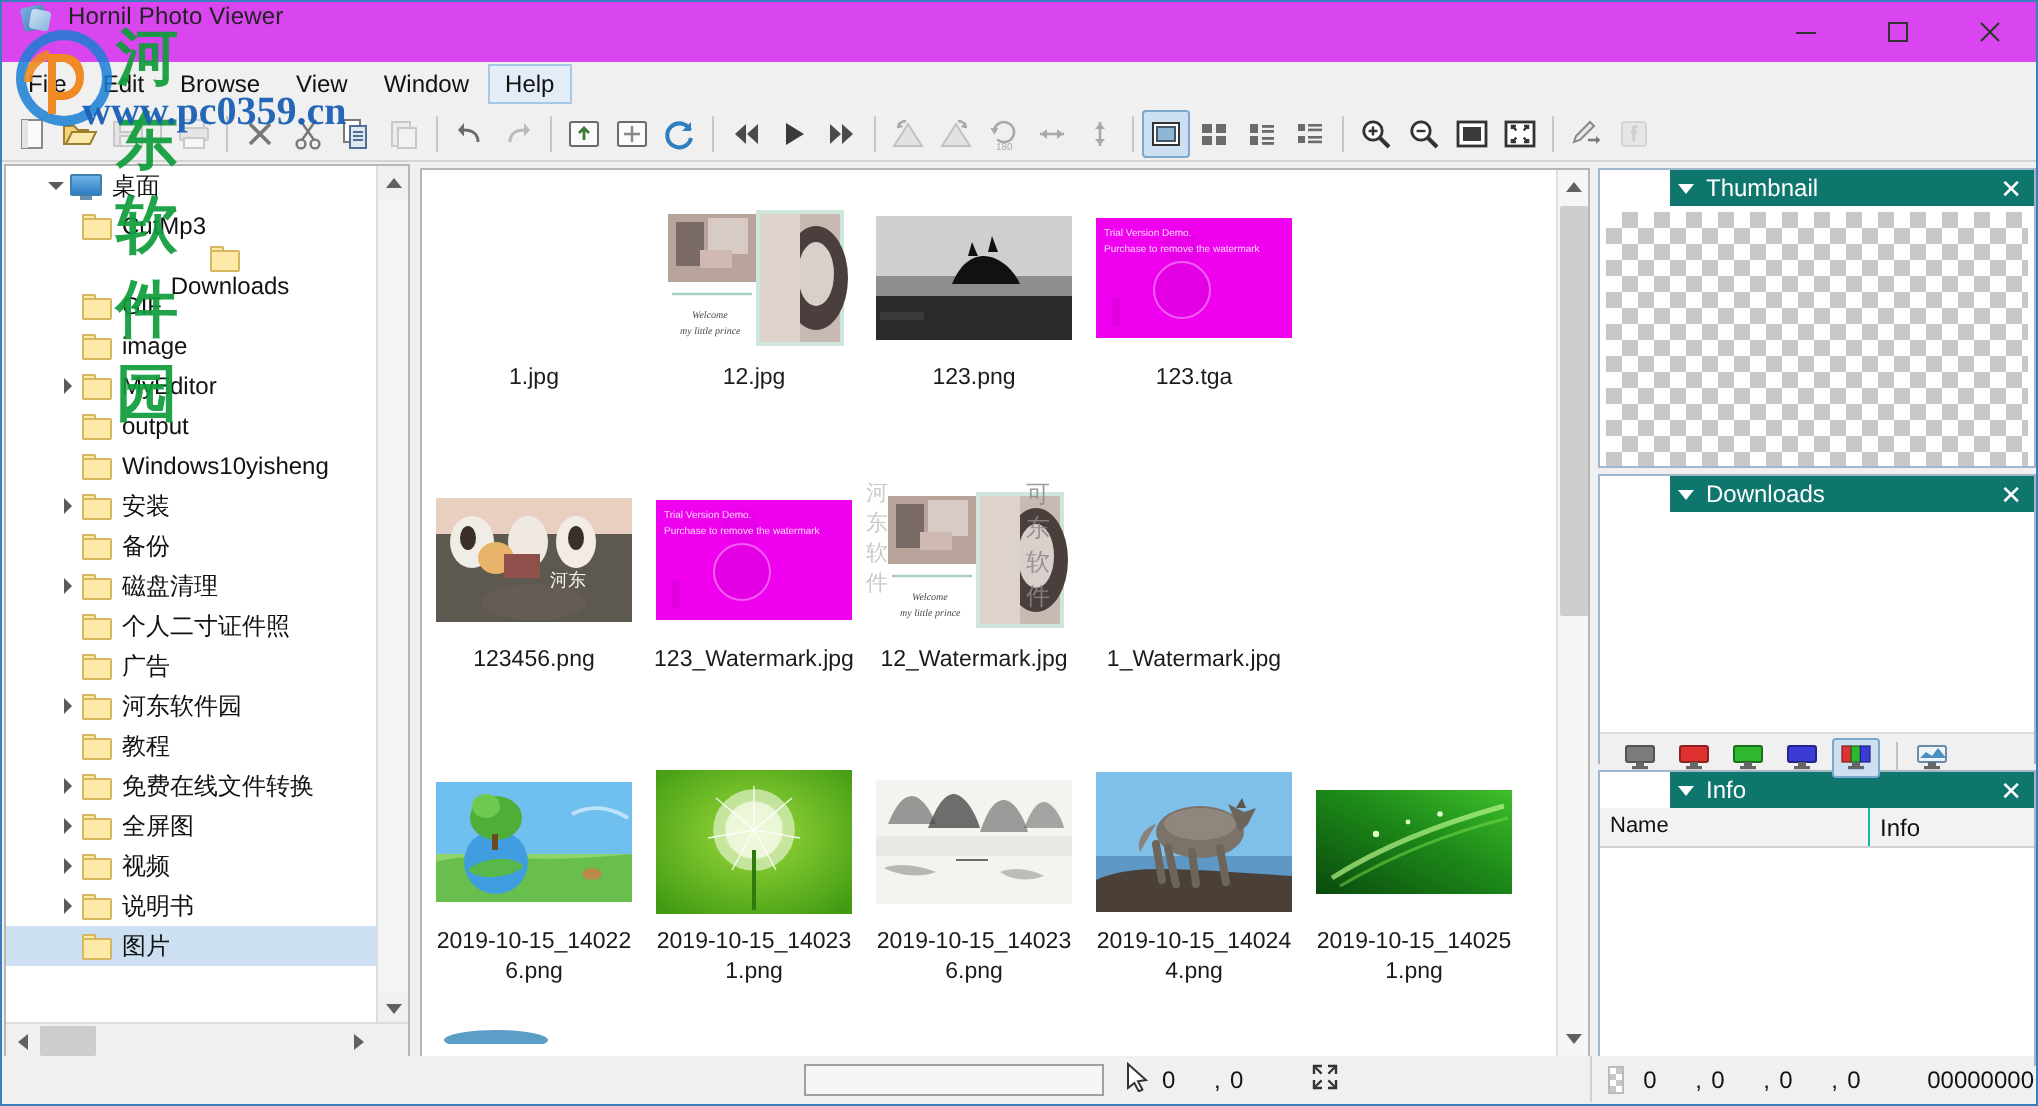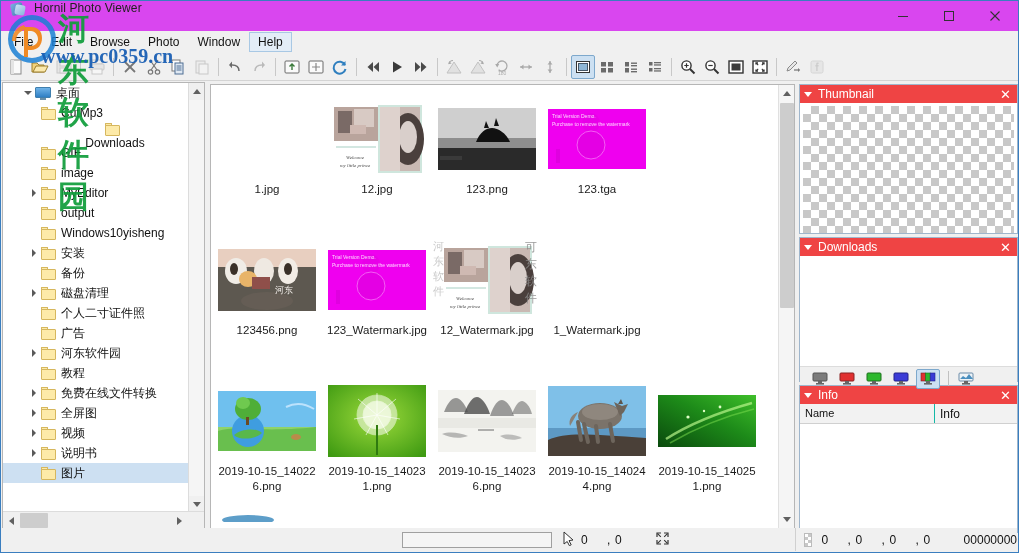--- a/index.html
+++ b/index.html
@@ -310,7 +310,7 @@
     <div class="menu-item">File</div>
     <div class="menu-item">Edit</div>
     <div class="menu-item">Browse</div>
-    <div class="menu-item">Photo</div>
+    <div class="menu-item">View</div>
     <div class="menu-item">Window</div>
     <div class="menu-item active">Help</div>
   </div>

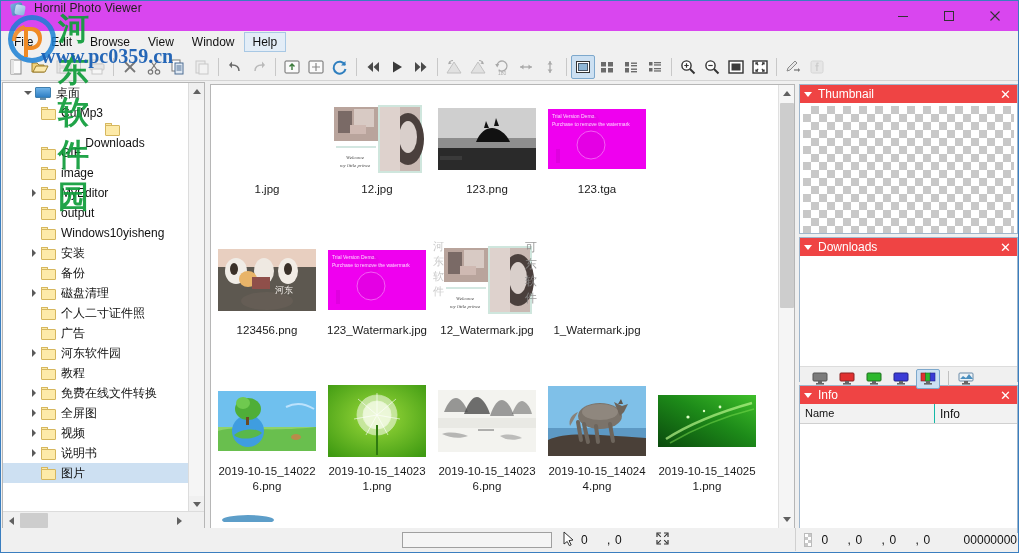--- a/index.html
+++ b/index.html
@@ -192,8 +192,8 @@
   .dock { position: absolute; left: 798px; top: 83px; width: 219px; }
   .panel { border: 1px solid #9fb6cc; background: #ffffff; margin-bottom: 3px; }
   .panel-head {
-    height: 18px; background: #ef4444; display: flex; align-items: center;
-    color: #ffffff; font-size: 12px; padding: 0 4px;
+    height: 18px; background: #0f766e; display: flex; align-items: center;
+    color: #ffffff; font-size: 12px; padding: 0 4px; margin-left: 35px;
   }
   .panel-head .caret {
     width: 0; height: 0; margin-right: 6px;

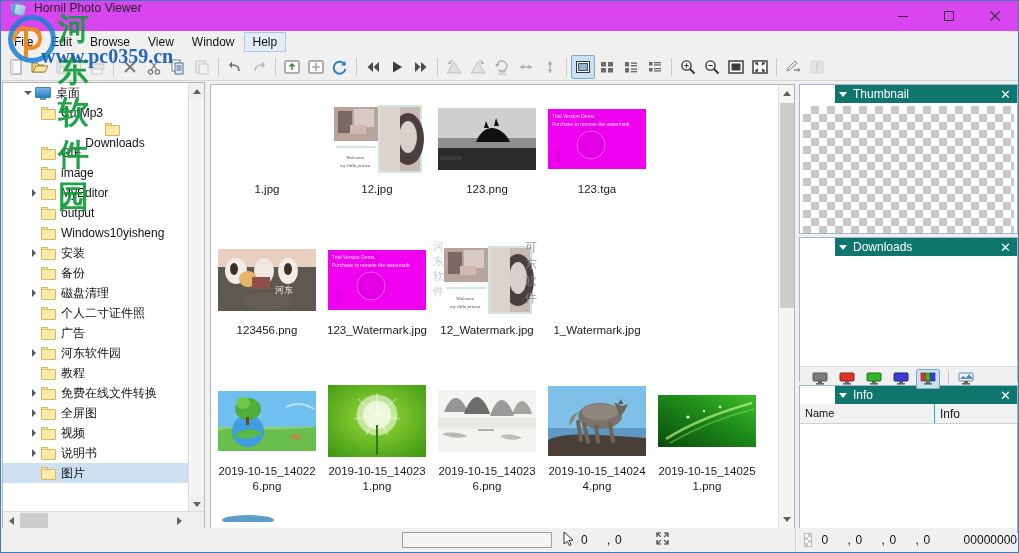--- a/index.html
+++ b/index.html
@@ -267,7 +267,7 @@
   }
   .wm-logo { position: absolute; left: 3px; top: 10px; width: 56px; height: 56px; }
   .wm-cn2 {
-    position: absolute; left: 524px; top: 238px;
+    position: absolute; left: 512px; top: 238px;
     font-family: "Liberation Serif", serif; font-size: 12px; color: #8a8a8a; opacity: .85;
   }
   .wm-cn3 {

